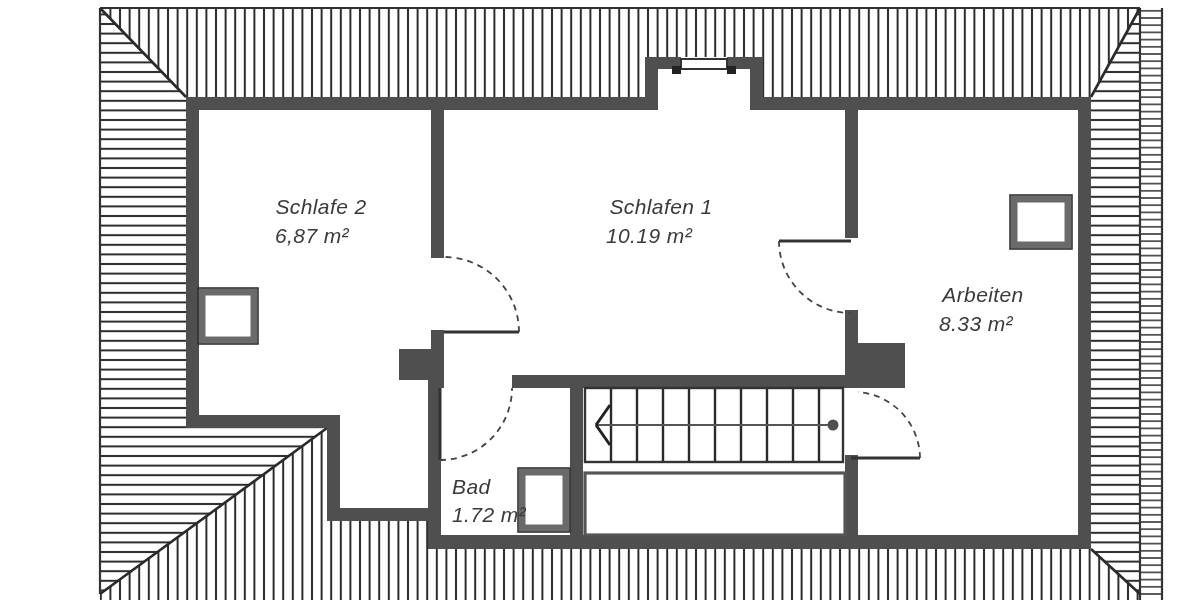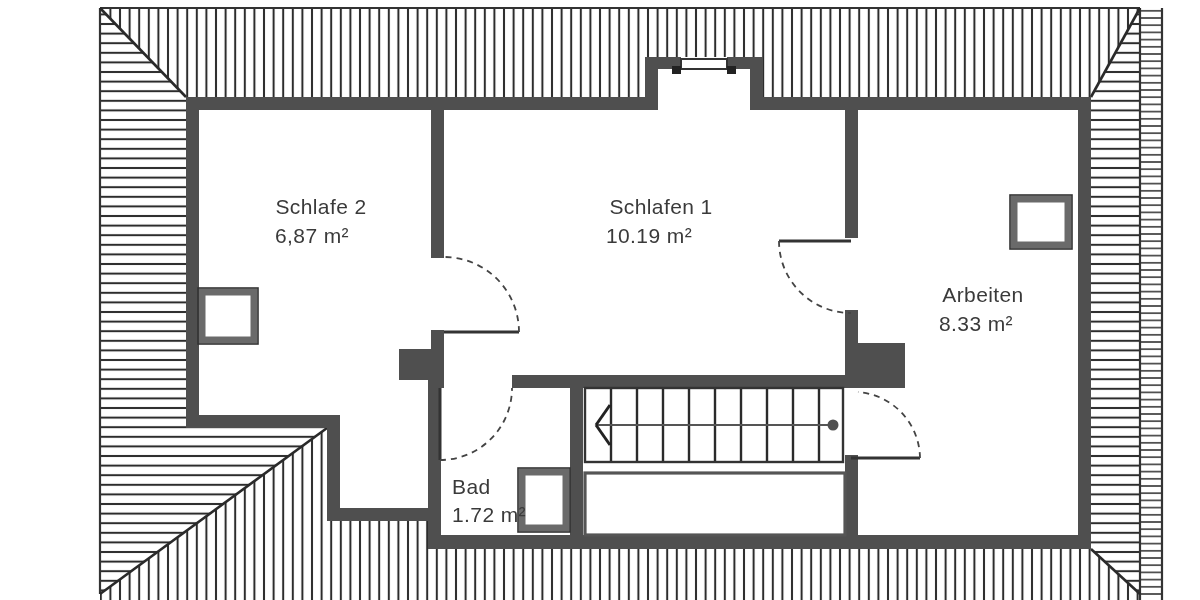--- a/index.html
+++ b/index.html
@@ -9,6 +9,7 @@
     background:#ffffff;
     overflow:hidden;
     font-family:"Liberation Sans", sans-serif;
+    font-style:italic;
   }
   svg text{
     font-family:"Liberation Sans", sans-serif;

